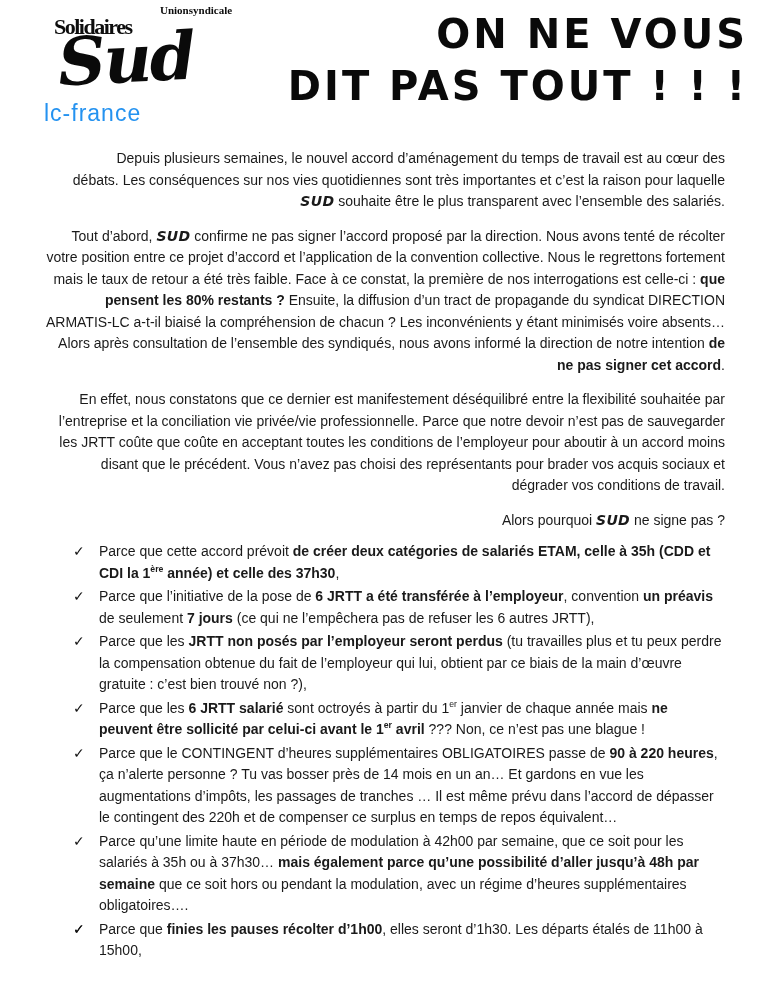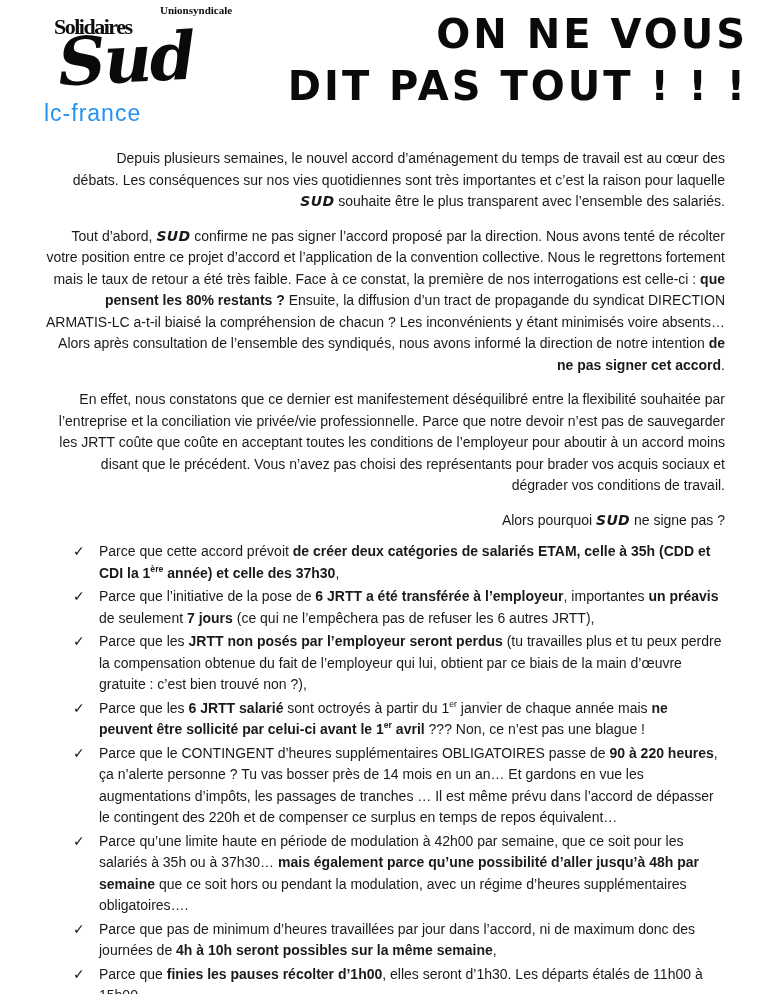--- a/index.html
+++ b/index.html
@@ -104,7 +104,7 @@
 
   <ul class="bullets">
     <li><span class="check">✓</span><span class="li-text"><span>Parce que cette accord prévoit </span><span class="b">de créer deux catégories de salariés ETAM, celle à 35h (CDD et CDI la 1</span><sup class="b">ère</sup><span class="b"> année) et celle des 37h30</span><span>,</span></span></li>
-    <li><span class="check">✓</span><span class="li-text"><span>Parce que l’initiative de la pose de </span><span class="b">6 JRTT a été transférée à l’employeur</span><span>, importantes </span><span class="b">un préavis</span><span> de seulement </span><span class="b">7 jours</span><span> (ce qui ne l’empêchera pas de refuser les 6 autres JRTT),</span></span></li>
+    <li><span class="check">✓</span><span class="li-text"><span>Parce que l’initiative de la pose de </span><span class="b">6 JRTT a été transférée à l’employeur</span><span>, convention </span><span class="b">un préavis</span><span> de seulement </span><span class="b">7 jours</span><span> (ce qui ne l’empêchera pas de refuser les 6 autres JRTT),</span></span></li>
     <li><span class="check">✓</span><span class="li-text"><span>Parce que les </span><span class="b">JRTT non posés par l’employeur seront perdus</span><span> (tu travailles plus et tu peux perdre la compensation obtenue du fait de l’employeur qui lui, obtient par ce biais de la main d’œuvre gratuite : c’est bien trouvé non ?),</span></span></li>
     <li><span class="check">✓</span><span class="li-text"><span>Parce que les </span><span class="b">6 JRTT salarié</span><span> sont octroyés à partir du 1</span><sup>er</sup><span> janvier de chaque année mais </span><span class="b">ne peuvent être sollicité par celui-ci avant le 1</span><sup class="b">er</sup><span class="b"> avril</span><span> ??? Non, ce n’est pas une blague !</span></span></li>
     <li><span class="check">✓</span><span class="li-text"><span>Parce que le CONTINGENT d’heures supplémentaires OBLIGATOIRES passe de </span><span class="b">90 à 220 heures</span><span>, ça n’alerte personne ?  Tu vas bosser près de 14 mois en un an… Et gardons en vue les augmentations d’impôts, les passages de tranches …  Il est même prévu dans l’accord de dépasser le contingent des 220h et de compenser ce surplus en temps de repos équivalent…</span></span></li>

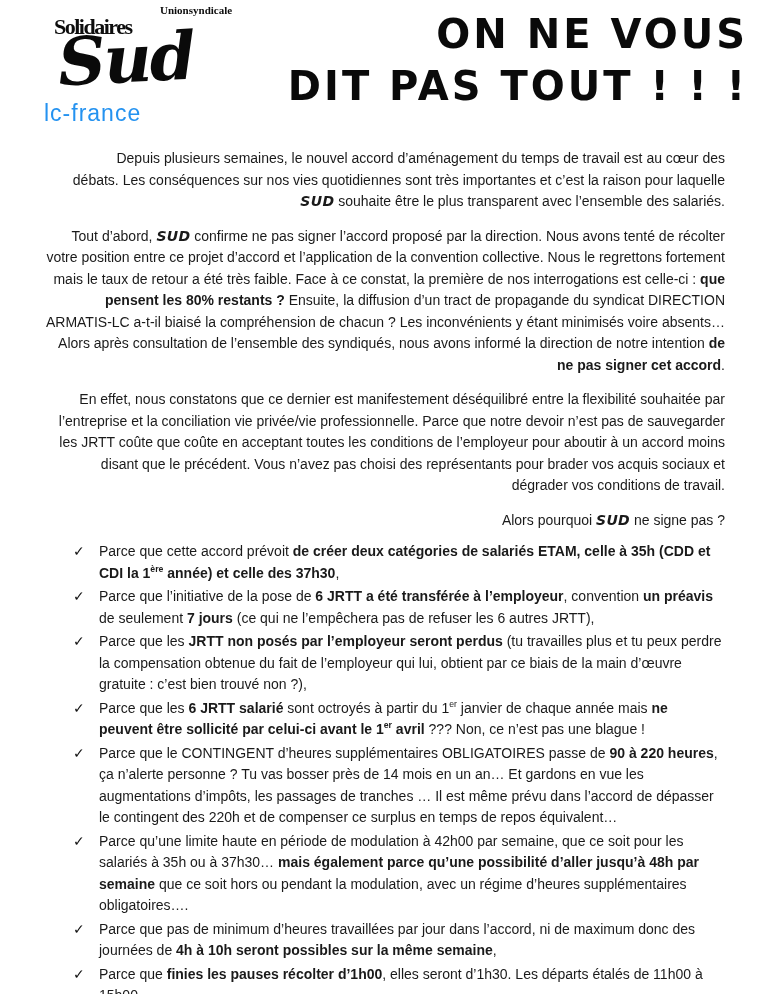--- a/index.html
+++ b/index.html
@@ -109,7 +109,7 @@
     <li><span class="check">✓</span><span class="li-text"><span>Parce que les </span><span class="b">6 JRTT salarié</span><span> sont octroyés à partir du 1</span><sup>er</sup><span> janvier de chaque année mais </span><span class="b">ne peuvent être sollicité par celui-ci avant le 1</span><sup class="b">er</sup><span class="b"> avril</span><span> ??? Non, ce n’est pas une blague !</span></span></li>
     <li><span class="check">✓</span><span class="li-text"><span>Parce que le CONTINGENT d’heures supplémentaires OBLIGATOIRES passe de </span><span class="b">90 à 220 heures</span><span>, ça n’alerte personne ?  Tu vas bosser près de 14 mois en un an… Et gardons en vue les augmentations d’impôts, les passages de tranches …  Il est même prévu dans l’accord de dépasser le contingent des 220h et de compenser ce surplus en temps de repos équivalent…</span></span></li>
     <li><span class="check">✓</span><span class="li-text"><span>Parce qu’une limite haute en période de modulation à 42h00 par semaine, que ce soit pour les salariés à 35h ou à 37h30… </span><span class="b">mais également parce qu’une possibilité d’aller jusqu’à 48h par semaine</span><span> que ce soit hors ou pendant la modulation, avec un régime d’heures supplémentaires obligatoires….</span></span></li>
-    <li><span class="check">✓</span><span class="li-text"><span>Parce que pas de minimum d’heures travaillées par jour dans l’accord, ni de maximum donc des journées de </span><span class="b">4h à 10h seront possibles sur la même semaine</span><span>,</span></span></li>
+    <li><span class="check">✓</span></li>
     <li><span class="check">✓</span><span class="li-text"><span>Parce que </span><span class="b">finies les pauses récolter d’1h00</span><span>, elles seront d’1h30. Les départs étalés de 11h00 à 15h00,</span></span></li>
   </ul>
 </div>

